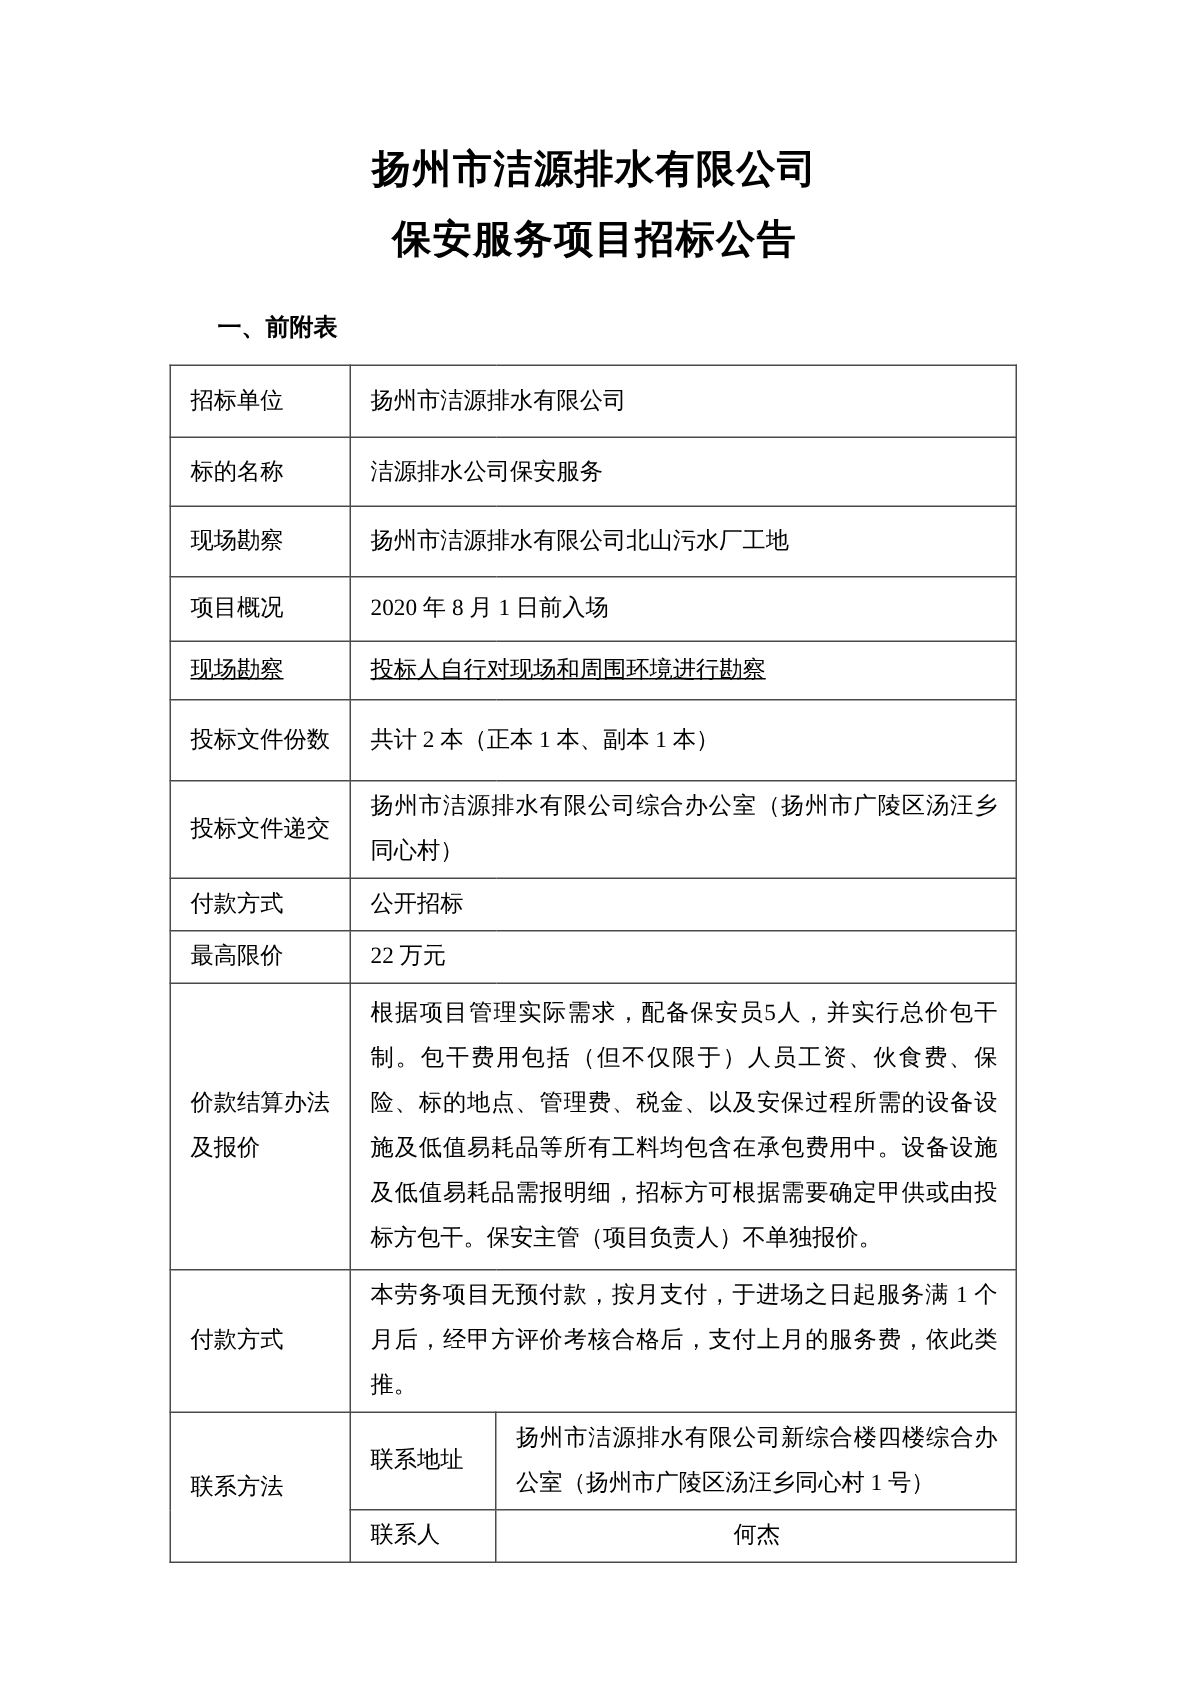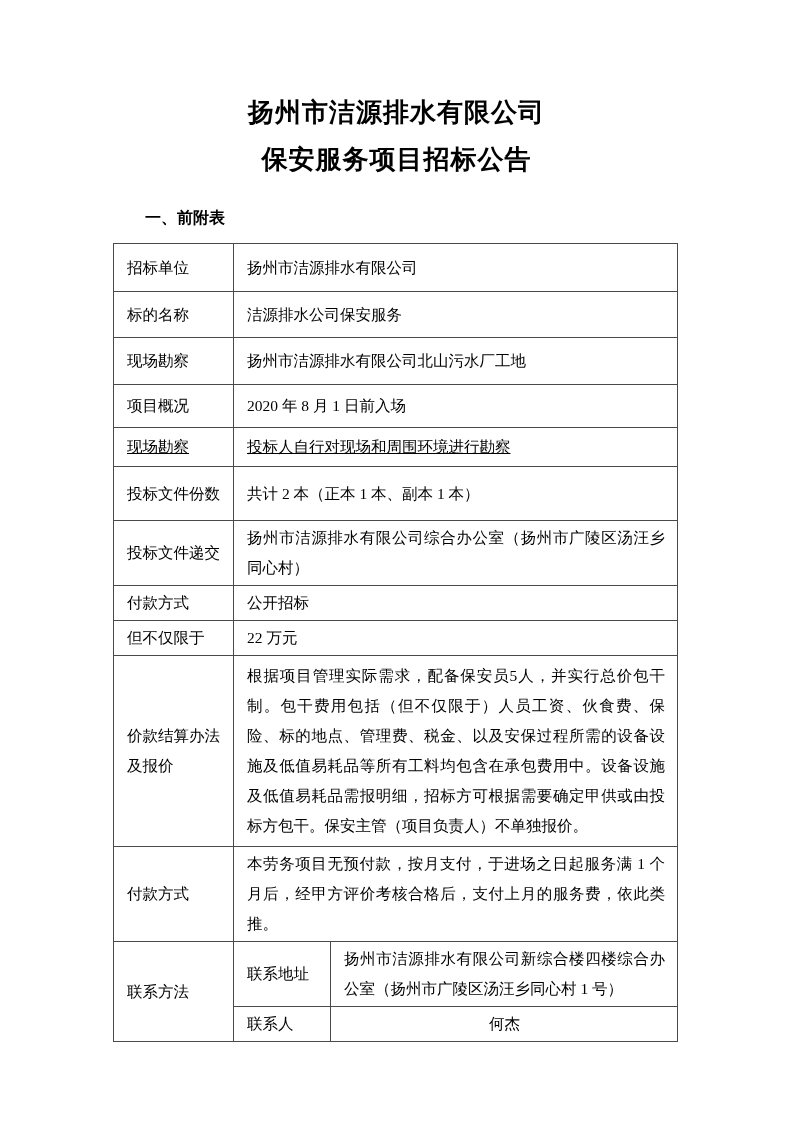--- a/index.html
+++ b/index.html
@@ -129,7 +129,7 @@
       <td class="val" colspan="2">公开招标</td>
     </tr>
     <tr class="r9">
-      <td class="lbl">但不仅限于</td>
+      <td class="lbl">最高限价</td>
       <td class="val" colspan="2">22 万元</td>
     </tr>
     <tr class="r10">

